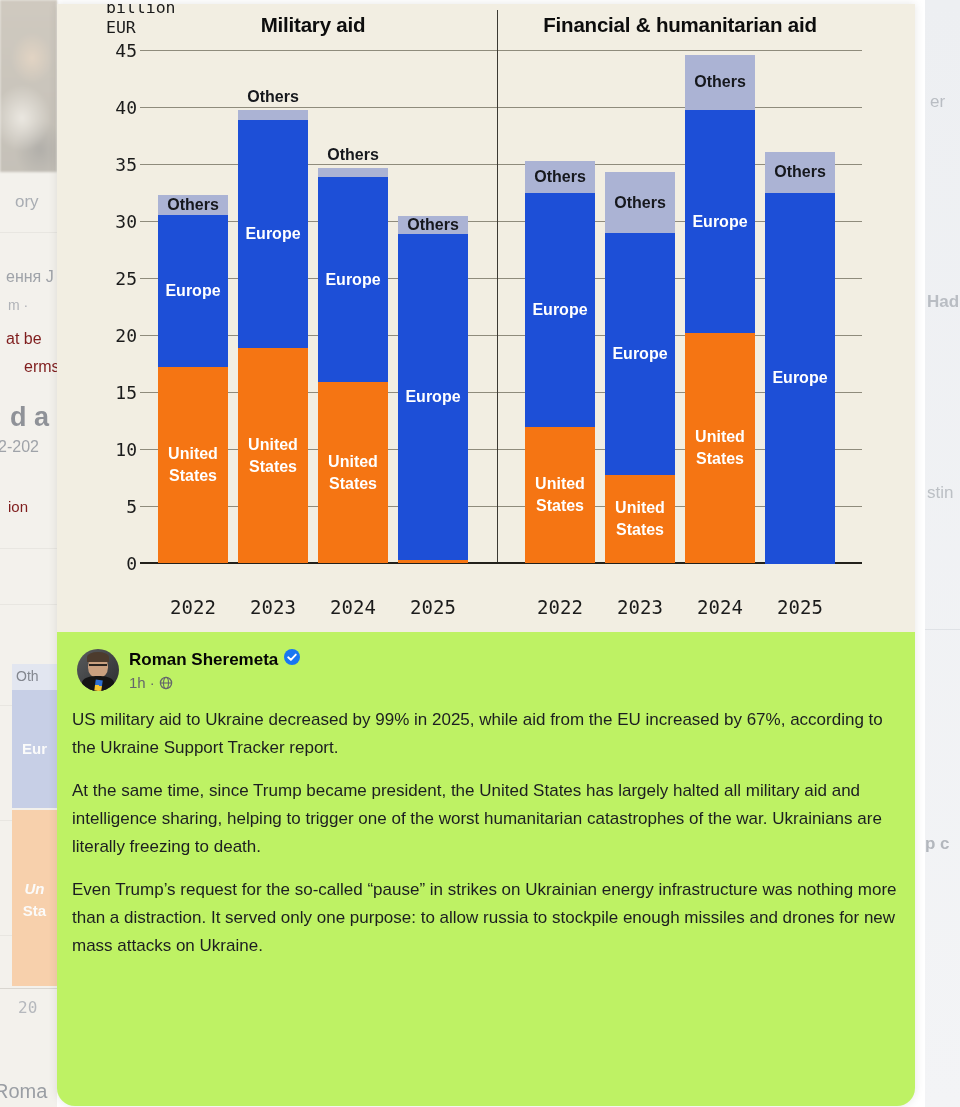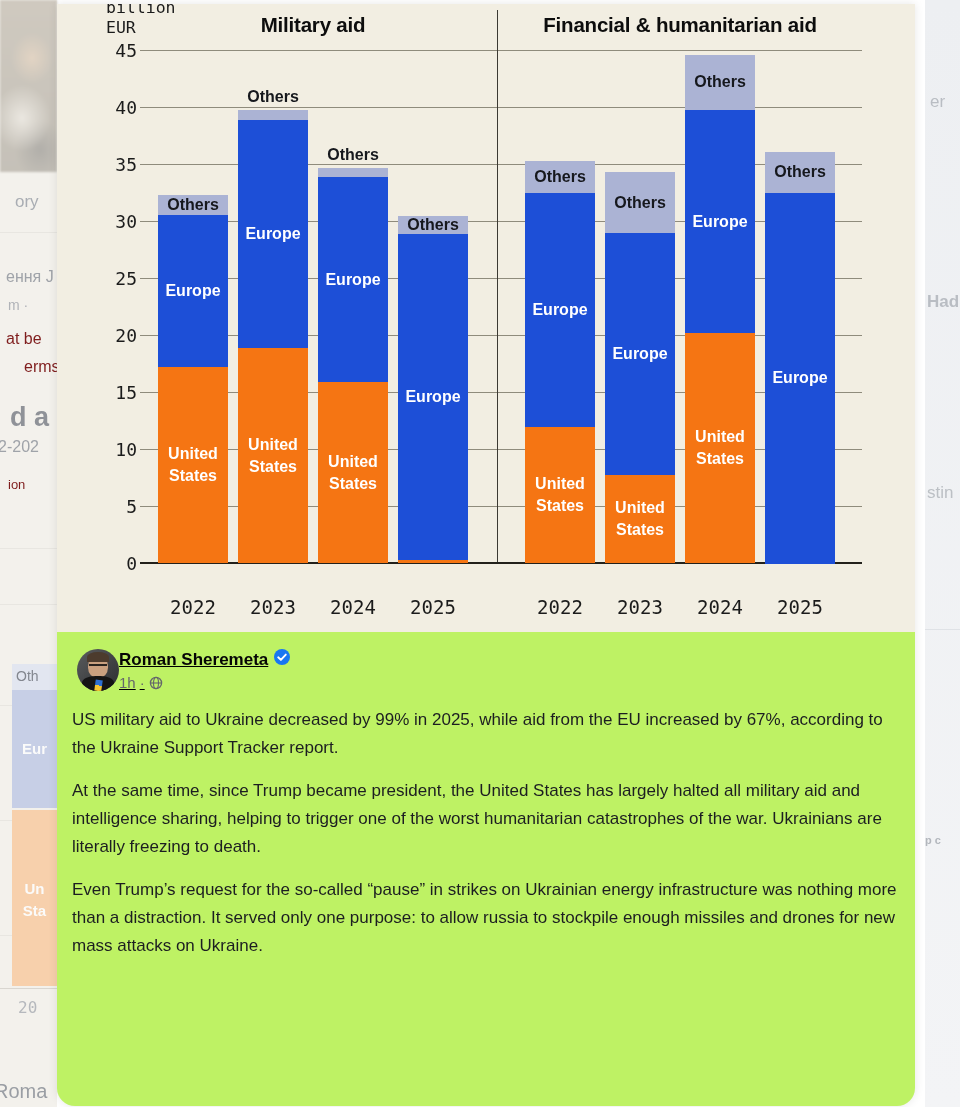--- a/index.html
+++ b/index.html
@@ -79,7 +79,7 @@
   <span class="frag" style="left:3px;top:358px;font-size:16px;margin-left:21px;">erms</span>
   <span class="frag" style="left:10px;top:402px;font-size:27px;font-weight:700;color:#8f9298;">d a</span>
   <span class="frag" style="left:-2px;top:438px;font-size:16px;color:#9fa3a9;">2-202</span>
-  <span class="frag" style="left:8px;top:477px;font-size:13px;">ion</span>
+  <span class="frag" style="left:8px;top:498px;font-size:15px;">ion</span>
   <div class="hline" style="left:0;top:548px;width:57px;"></div>
   <div class="hline" style="left:0;top:604px;width:57px;"></div>
 

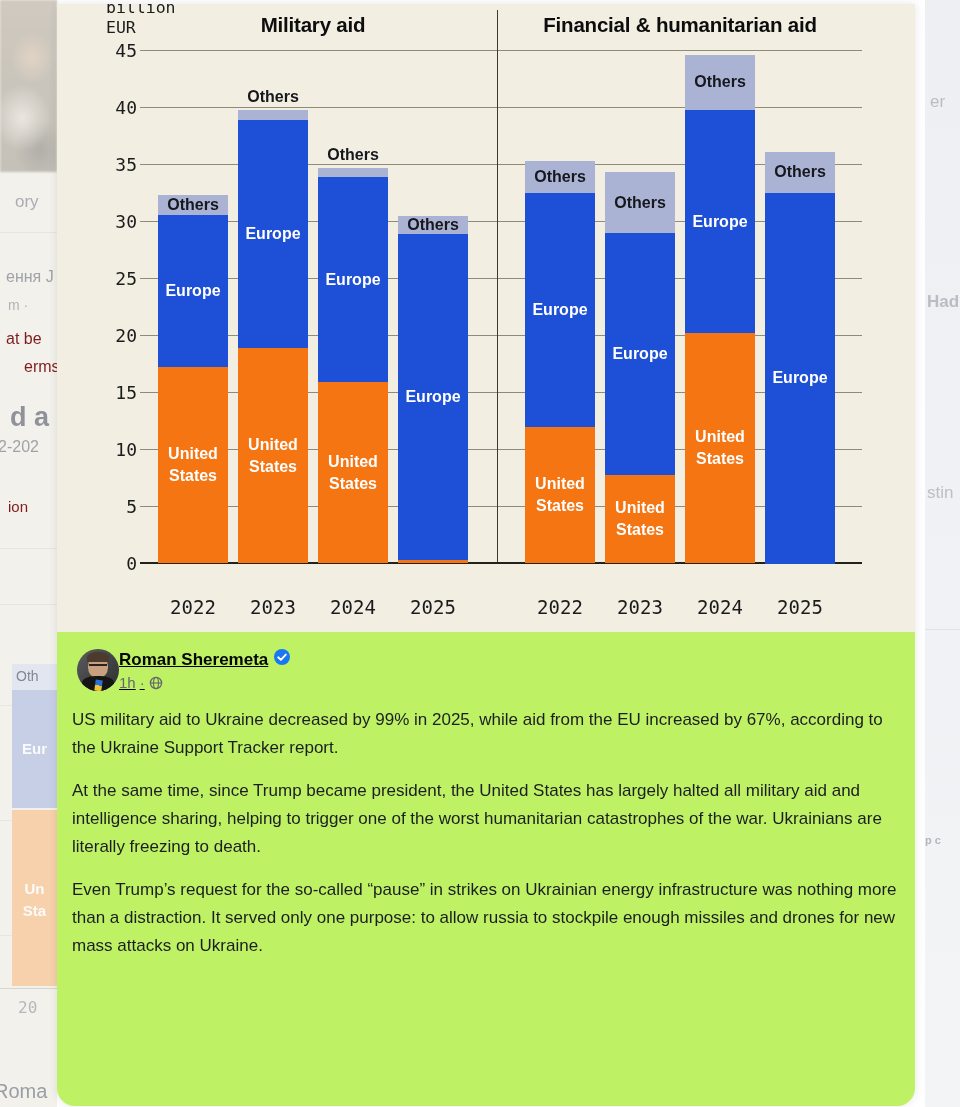--- a/index.html
+++ b/index.html
@@ -58,7 +58,7 @@
   .avatar .torso{position:absolute;left:5px;top:27px;width:32px;height:16px;border-radius:42% 42% 0 0;background:#151515;}
   .avatar .flag{position:absolute;left:18px;top:31px;width:7px;height:11px;transform:rotate(8deg);
     background:linear-gradient(#2d6fd2 0 50%,#f3c431 50% 100%);}
-  .hdr-text{text-decoration:underline;}
+  .hdr-text{margin-left:10px;}
   .author-line{font:700 17px "Liberation Sans",sans-serif;color:#050505;line-height:22px;display:flex;align-items:center;}
   .author-line .name{cursor:pointer;}
   .badge{margin-left:6px;display:inline-block;}

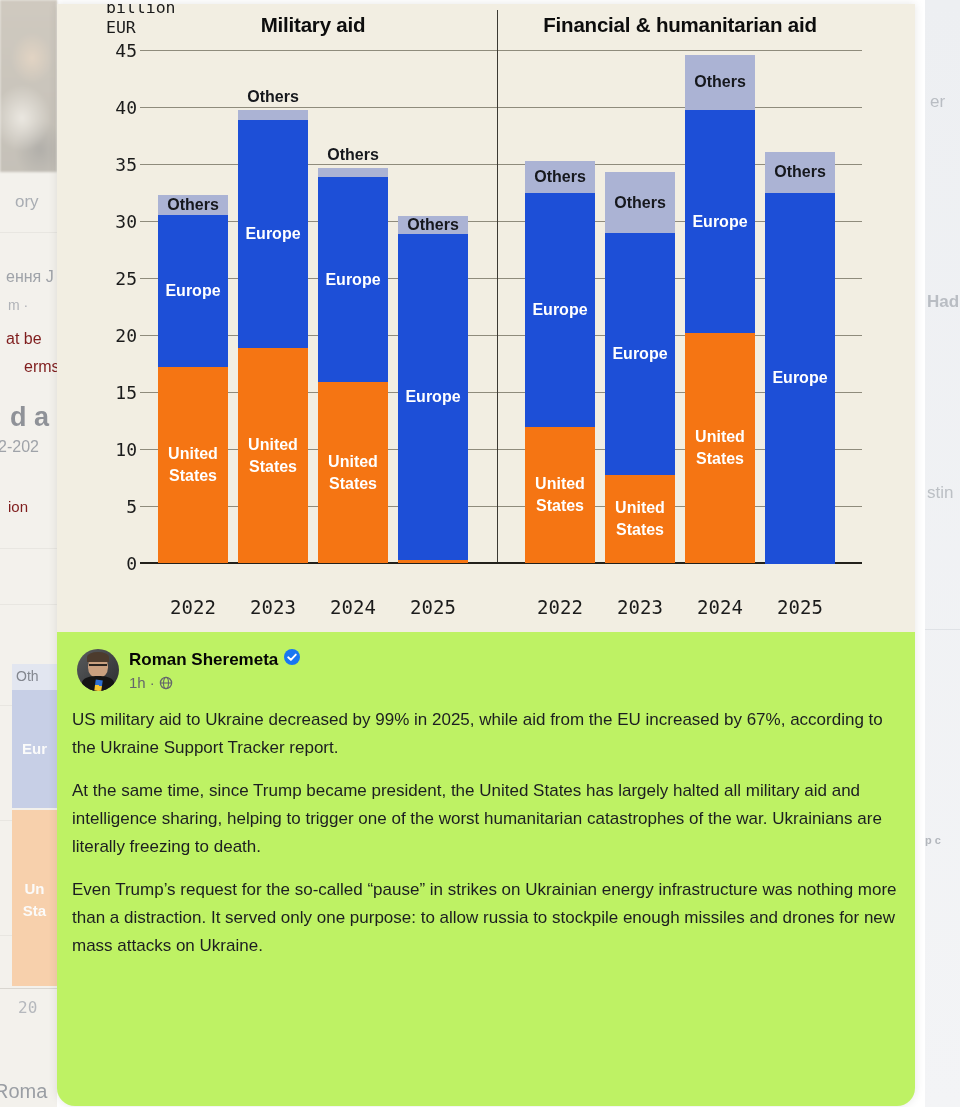--- a/index.html
+++ b/index.html
@@ -104,7 +104,7 @@
   <span class="frag" style="left:2px;top:292px;font-size:17px;color:#b9bdc3;font-weight:bold;">Had</span>
   <span class="frag" style="left:2px;top:483px;font-size:17px;color:#bcc0c5;">stin</span>
   <div class="hline" style="left:0;top:629px;width:35px;background:#dfe2e6;"></div>
-  <span class="frag" style="left:0px;top:834px;font-size:11px;font-weight:600;color:#b3b7bd;">p c</span>
+  <span class="frag" style="left:0px;top:834px;font-size:17px;font-weight:600;color:#b3b7bd;">p c</span>
 </div>
 
 <div class="card">

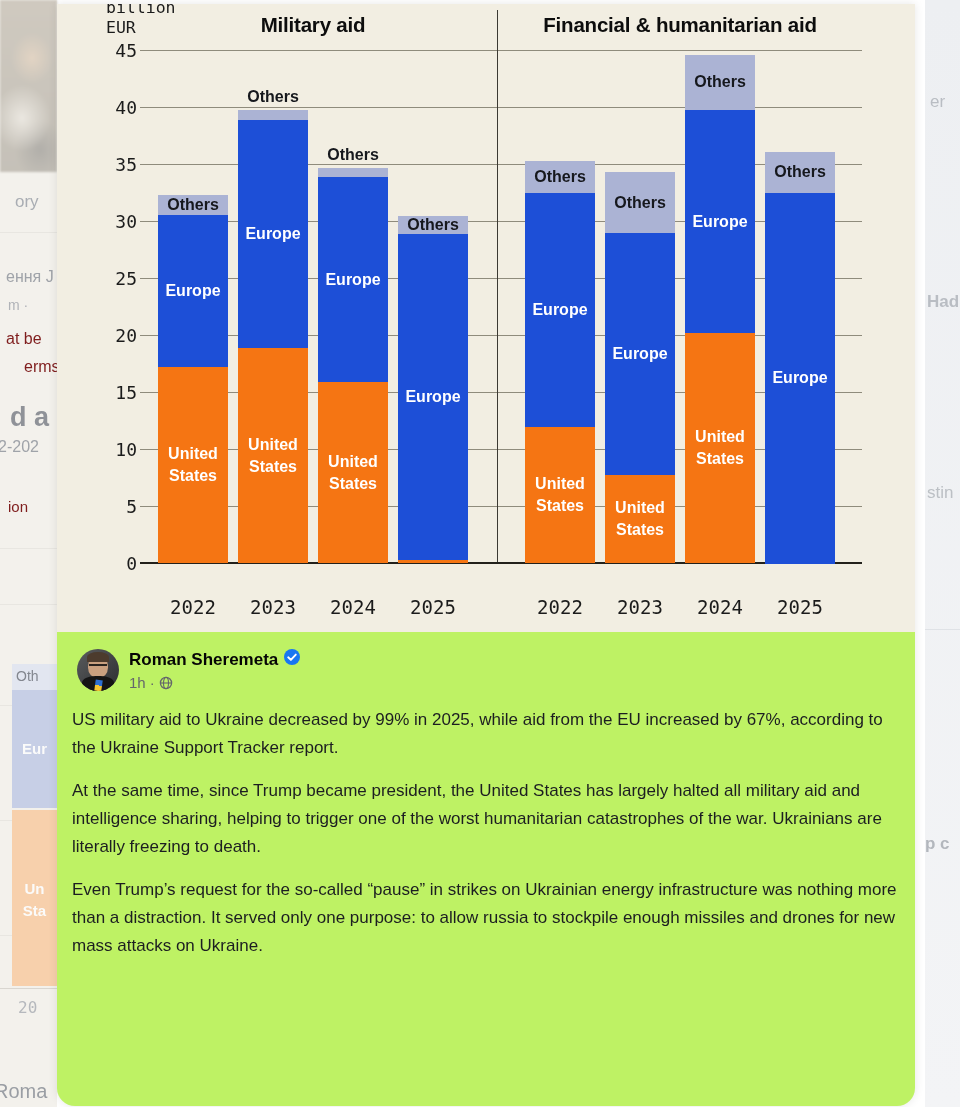--- a/index.html
+++ b/index.html
@@ -91,7 +91,7 @@
   <div class="mini-blue"></div>
   <span class="mini-label" style="left:12px;top:740px;">Eur</span>
   <div class="mini-orange"></div>
-  <span class="mini-label" style="left:12px;top:880px;">Un</span>
+  <span class="mini-label" style="left:12px;top:880px;font-style:italic;">Un</span>
   <span class="mini-label" style="left:12px;top:902px;">Sta</span>
   <div class="mini-base"></div>
   <span class="frag" style="left:18px;top:998px;font:16px 'DejaVu Sans Mono',monospace;color:#b5b8bd;">20</span>

